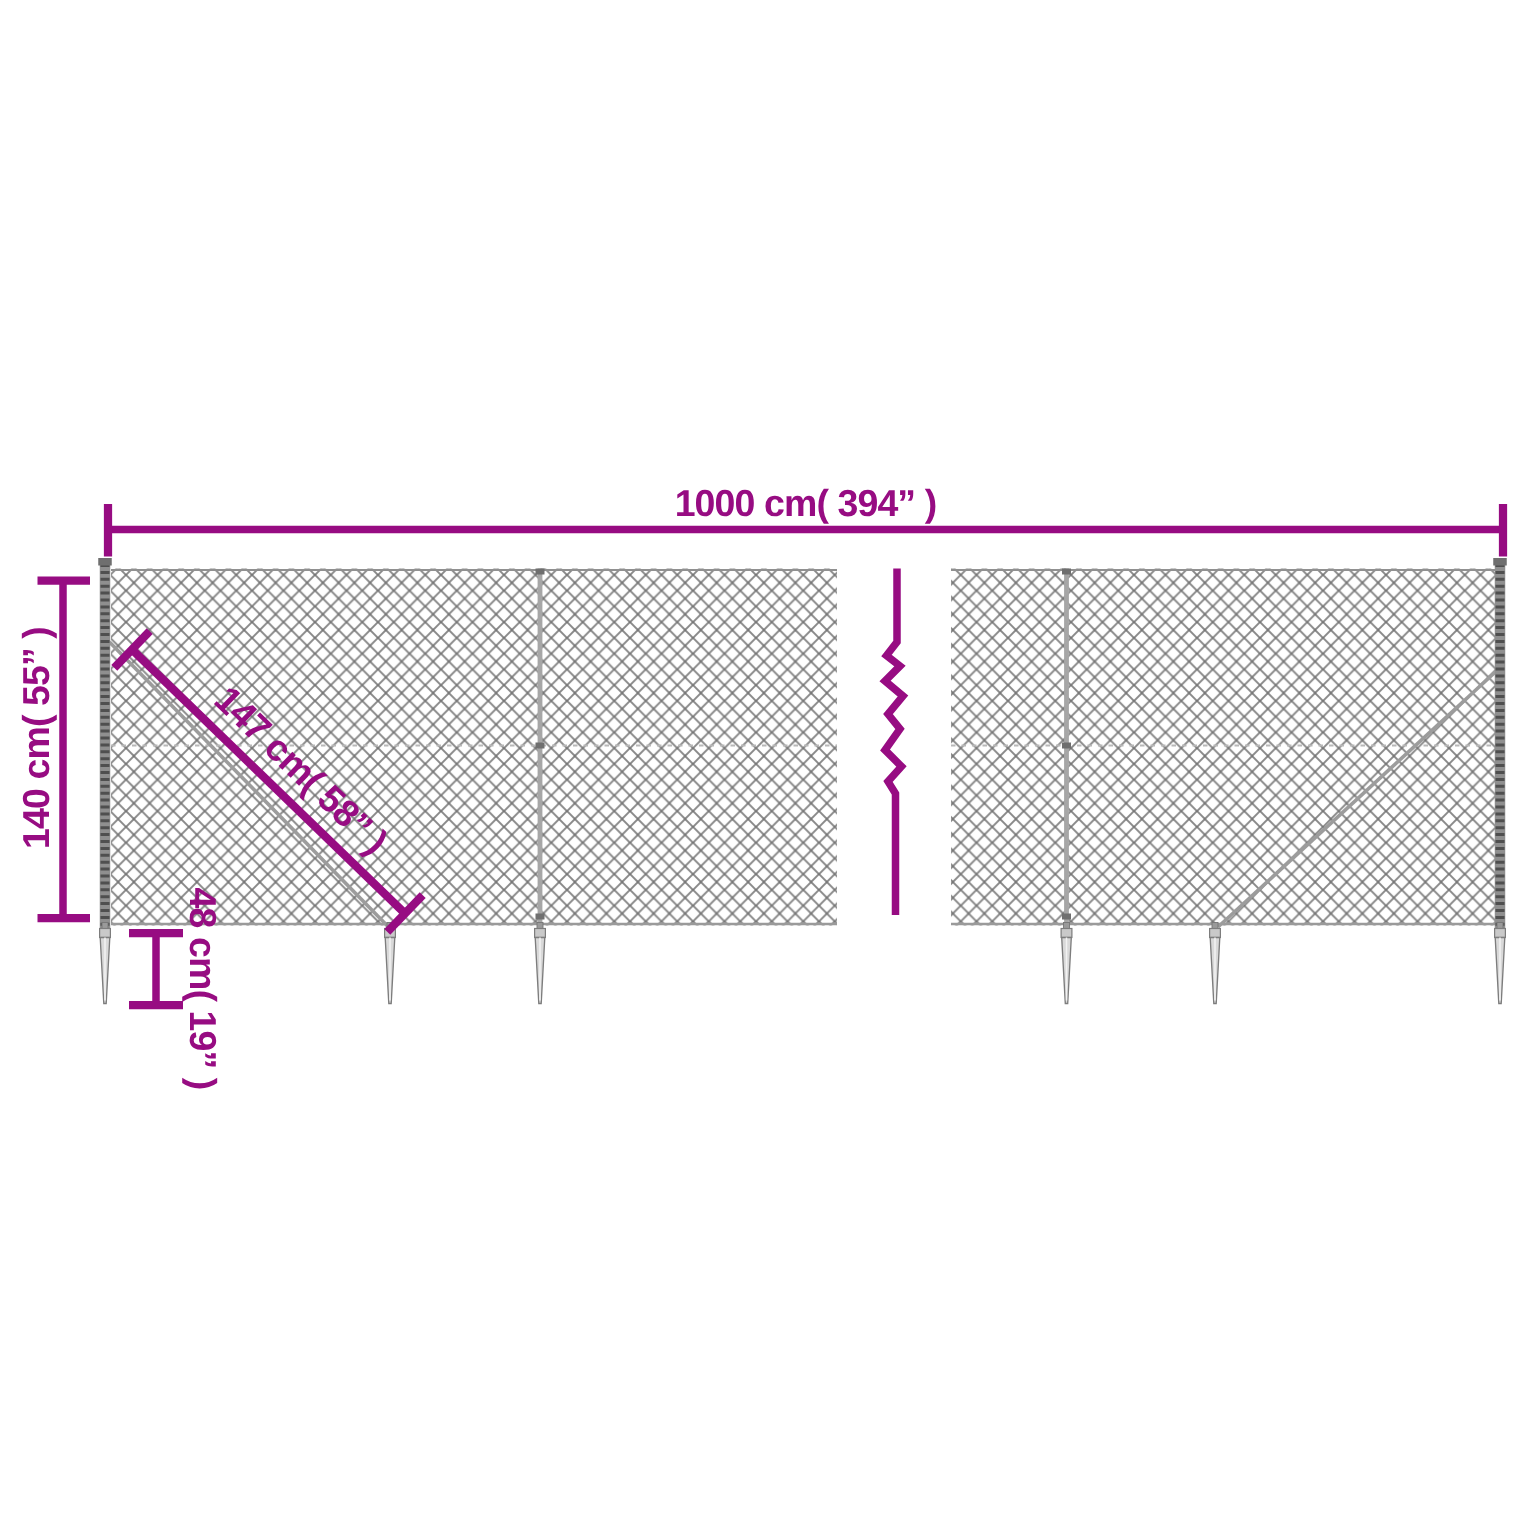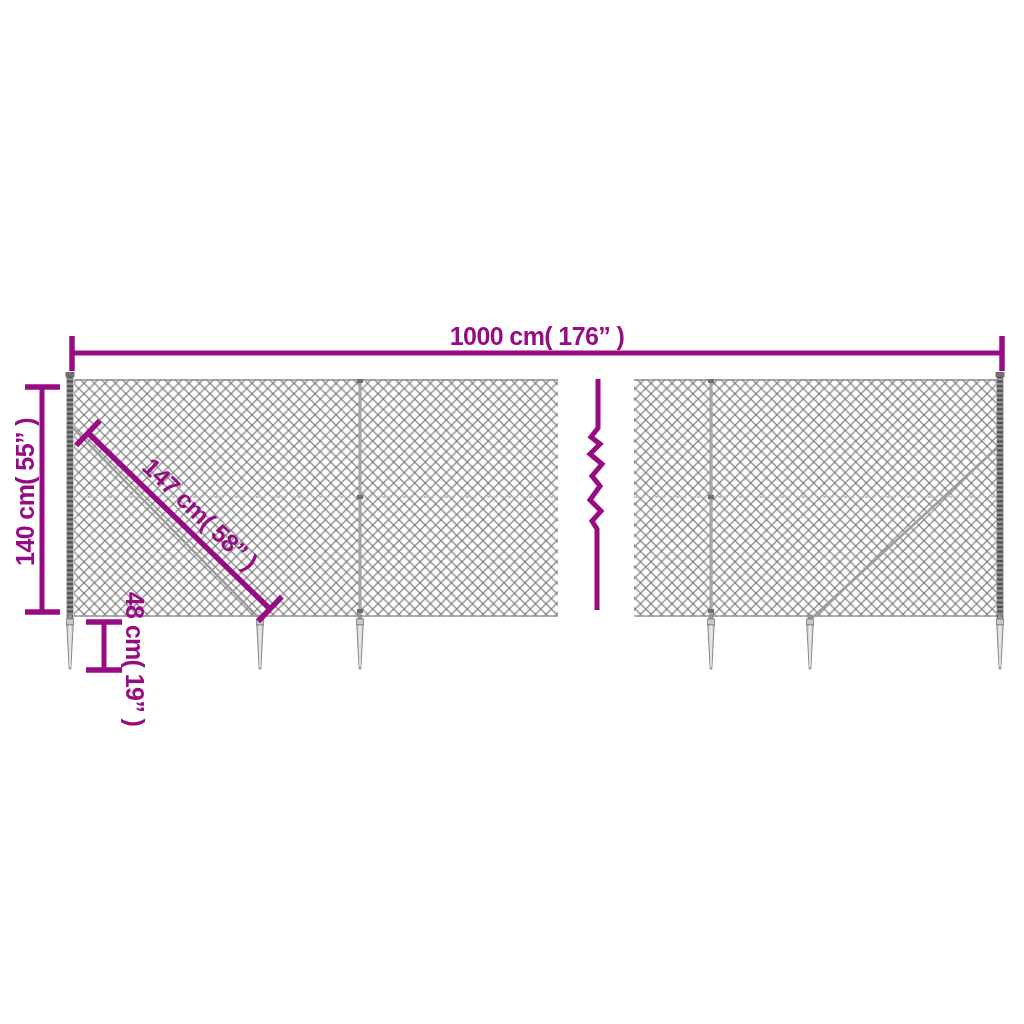--- a/index.html
+++ b/index.html
@@ -121,7 +121,7 @@
     </g>
   </svg>
 
-  <div class="dimlabel lbl-width">1000 cm( 176” )</div>
+  <div class="dimlabel lbl-width">1000 cm( 394” )</div>
 
   <div class="dimlabel lbl-height">140 cm( 55” )</div>
 

